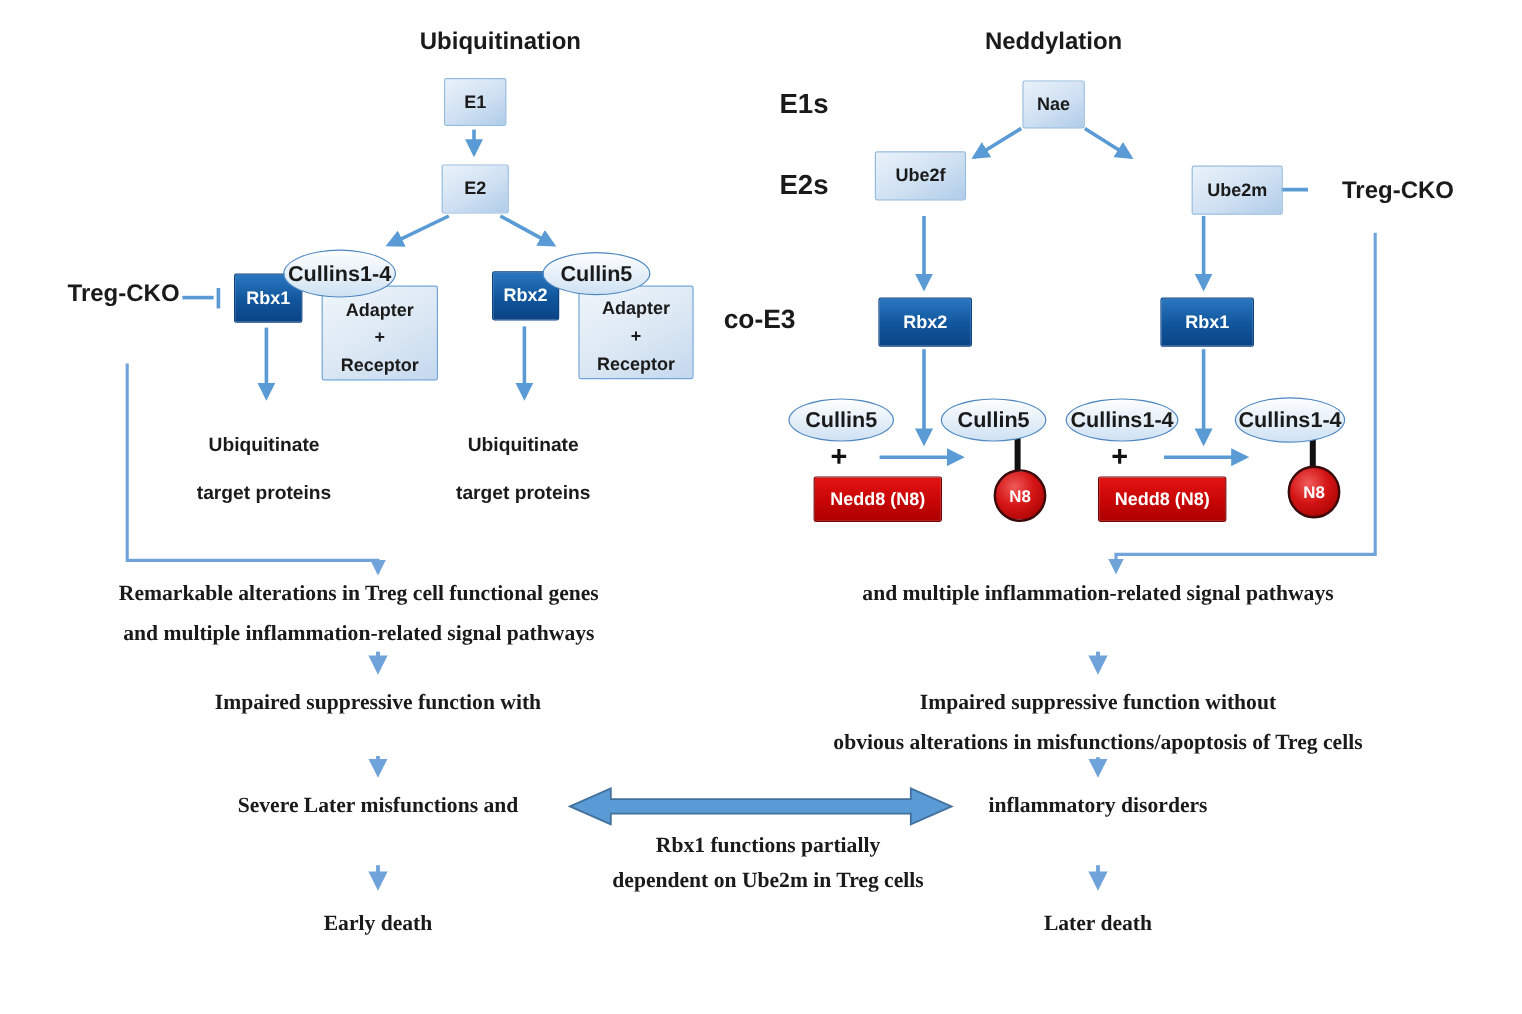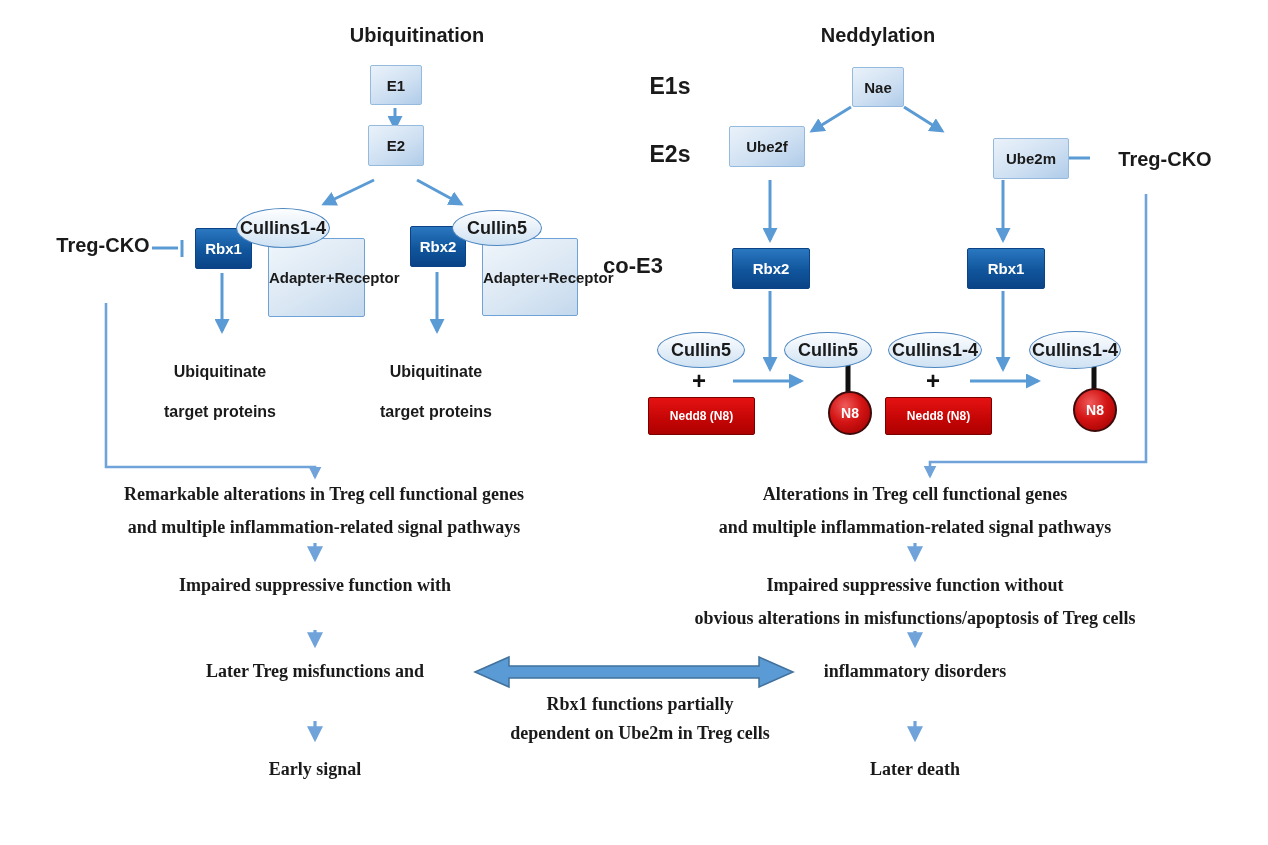--- a/index.html
+++ b/index.html
@@ -90,7 +90,7 @@
   <div class="abs ctr sans-bold" style="left:585px;top:252px;width:96px;height:28px;font-size:22px;">co-E3</div>
 
   <div class="abs ctr box-light" style="left:370px;top:65px;width:50px;height:38px;">E1</div>
-  <div class="abs ctr box-light" style="left:368px;top:125px;width:54px;height:39px;">E2</div>
+  <div class="abs ctr box-light" style="left:368px;top:137px;width:54px;height:39px;">E2</div>
 
   <div class="abs ctr sans-bold treg" style="left:43px;top:232px;width:120px;height:26px;">Treg-CKO</div>
 

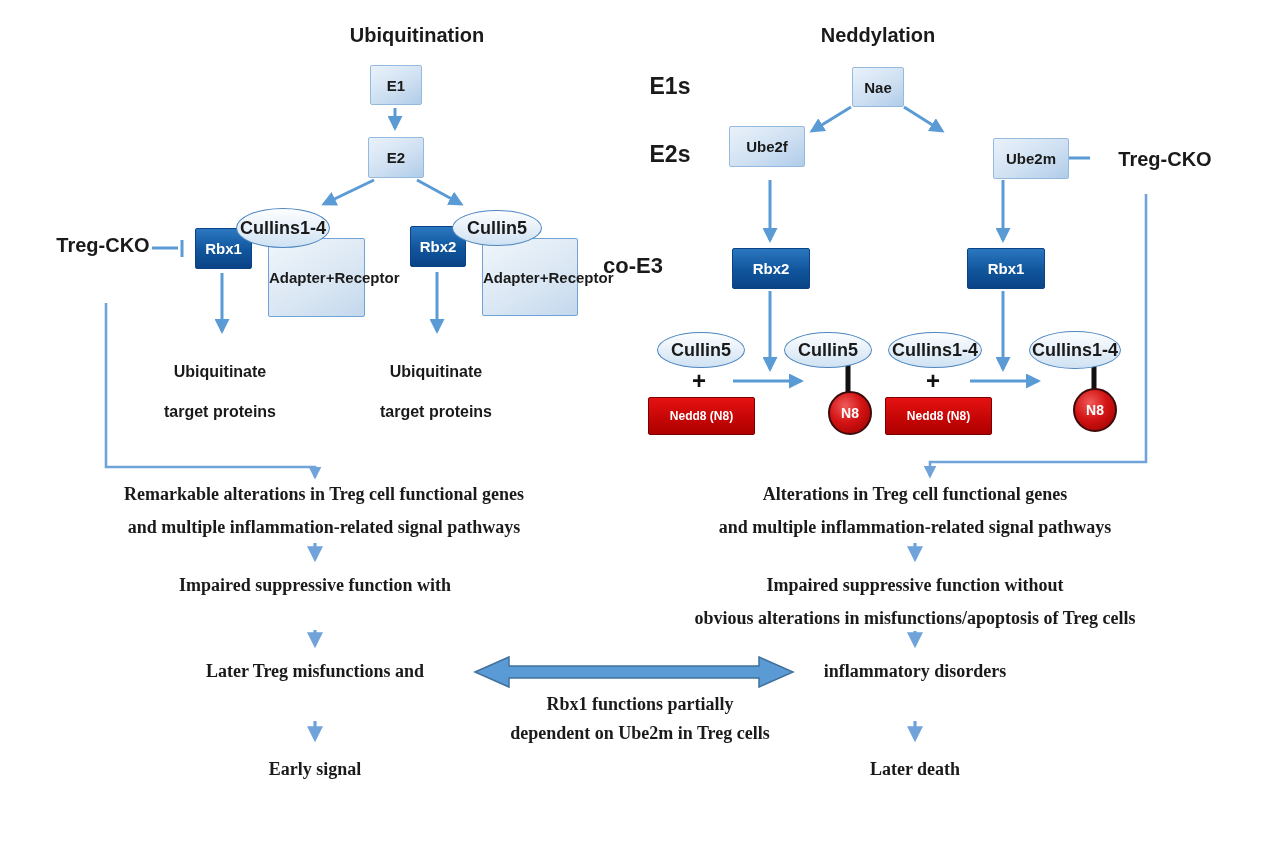--- a/index.html
+++ b/index.html
@@ -14,7 +14,7 @@
             border:1px solid #0b4386;border-radius:2px;font-weight:700;color:#ffffff;font-size:15px;}
   .box-adapter{background:linear-gradient(150deg,#f0f6fb 0%,#d9e6f3 60%,#c3d8ed 100%);
              border:1.5px solid #6fa3d8;border-radius:2px;font-weight:700;color:#1a1a1a;font-size:15px;
-             display:flex;flex-direction:row;align-items:center;justify-content:space-between;line-height:23px;}
+             display:flex;flex-direction:column;align-items:center;justify-content:flex-end;line-height:23px;}
   .ell{background:linear-gradient(180deg,#fdfeff 0%,#e4eef8 55%,#cfe2f3 100%);
        border:1px solid #4d86c0;border-radius:50%;font-weight:700;color:#1a1a1a;font-size:18px;}
   .redbox{background:linear-gradient(180deg,#e51212 0%,#c40505 60%,#ae0000 100%);

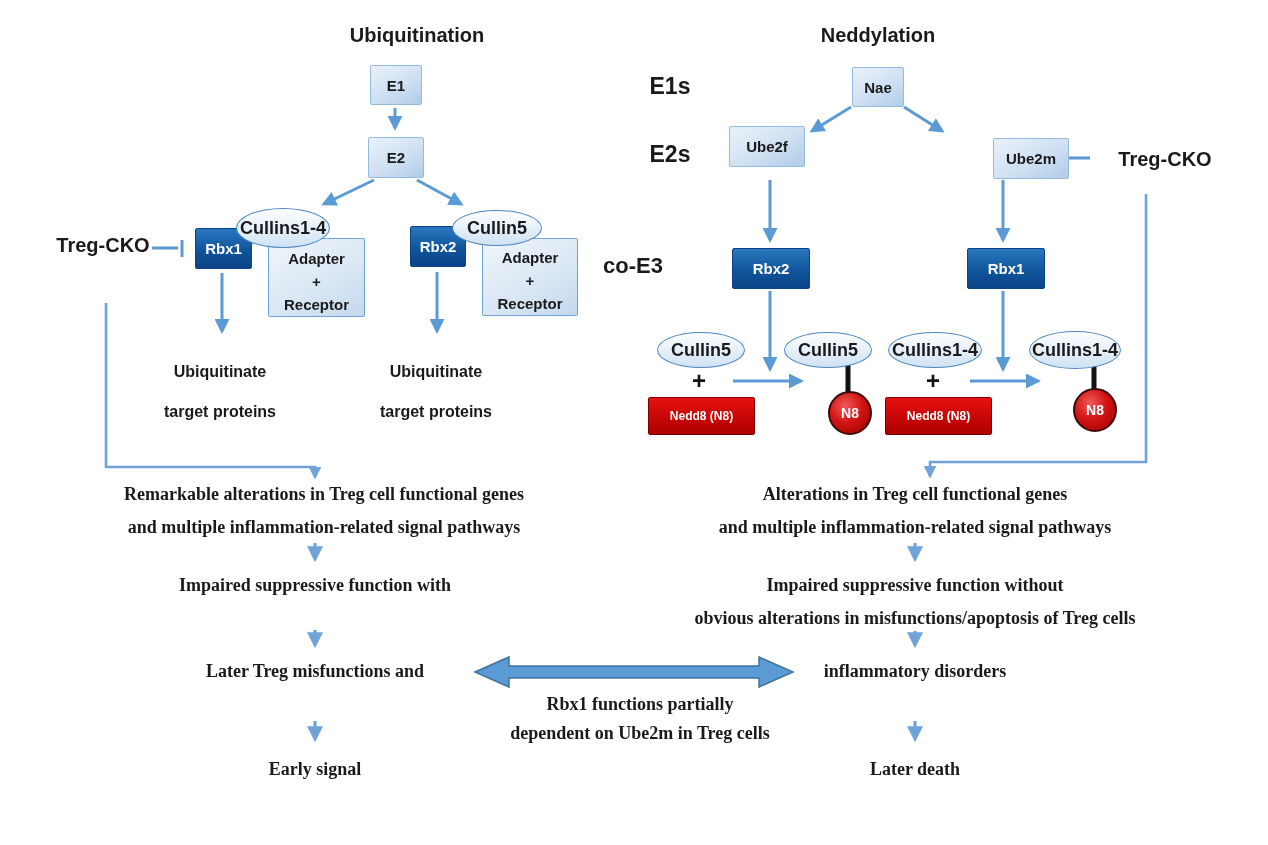--- a/index.html
+++ b/index.html
@@ -18,7 +18,7 @@
   .ell{background:linear-gradient(180deg,#fdfeff 0%,#e4eef8 55%,#cfe2f3 100%);
        border:1px solid #4d86c0;border-radius:50%;font-weight:700;color:#1a1a1a;font-size:18px;}
   .redbox{background:linear-gradient(180deg,#e51212 0%,#c40505 60%,#ae0000 100%);
-          border:1px solid #7a0000;border-radius:2px;font-weight:700;color:#ffffff;font-size:12px;}
+          border:1px solid #7a0000;border-radius:2px;font-weight:700;color:#ffffff;font-size:15px;margin-left:30px;}
   .n8circle{background:radial-gradient(circle at 38% 32%,#ef5a5a 0%,#d41414 45%,#a30202 90%);
           border:2.5px solid #3c0a0a;border-radius:50%;font-weight:700;color:#ffffff;font-size:14px;}
   .serifblock{font-family:"Liberation Serif",serif;font-weight:700;font-size:18px;line-height:33px;

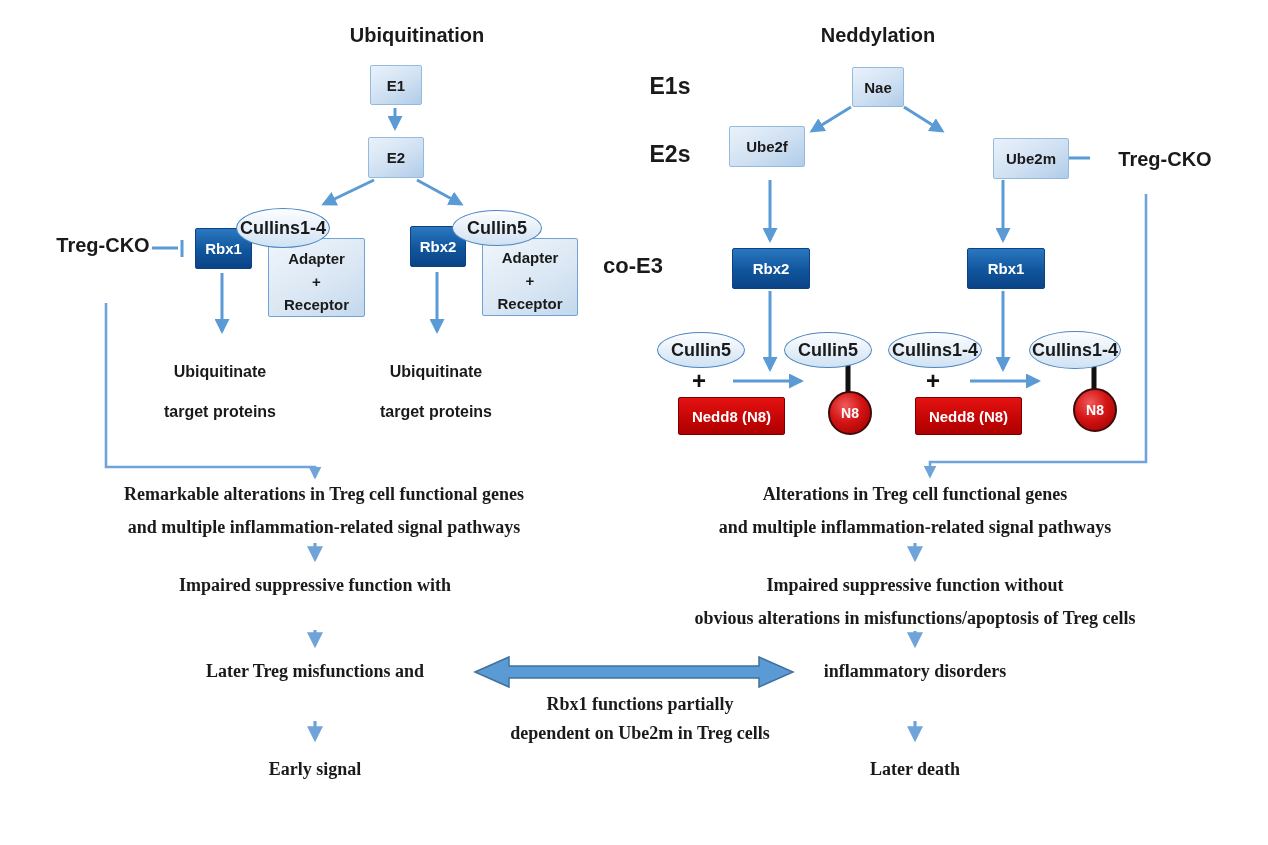--- a/index.html
+++ b/index.html
@@ -139,7 +139,7 @@
   <div class="abs ctr ell" style="left:1029px;top:331px;width:90px;height:36px;">Cullins1-4</div>
   <div class="abs ctr n8circle" style="left:1073px;top:388px;width:40px;height:40px;">N8</div>
 
-  <div class="abs serifblock" style="left:64px;top:478px;width:520px;">
+  <div class="abs serifblock" style="left:39px;top:478px;width:520px;">
     <div>Remarkable alterations in Treg cell functional genes</div>
     <div>and multiple inflammation-related signal pathways</div>
   </div>

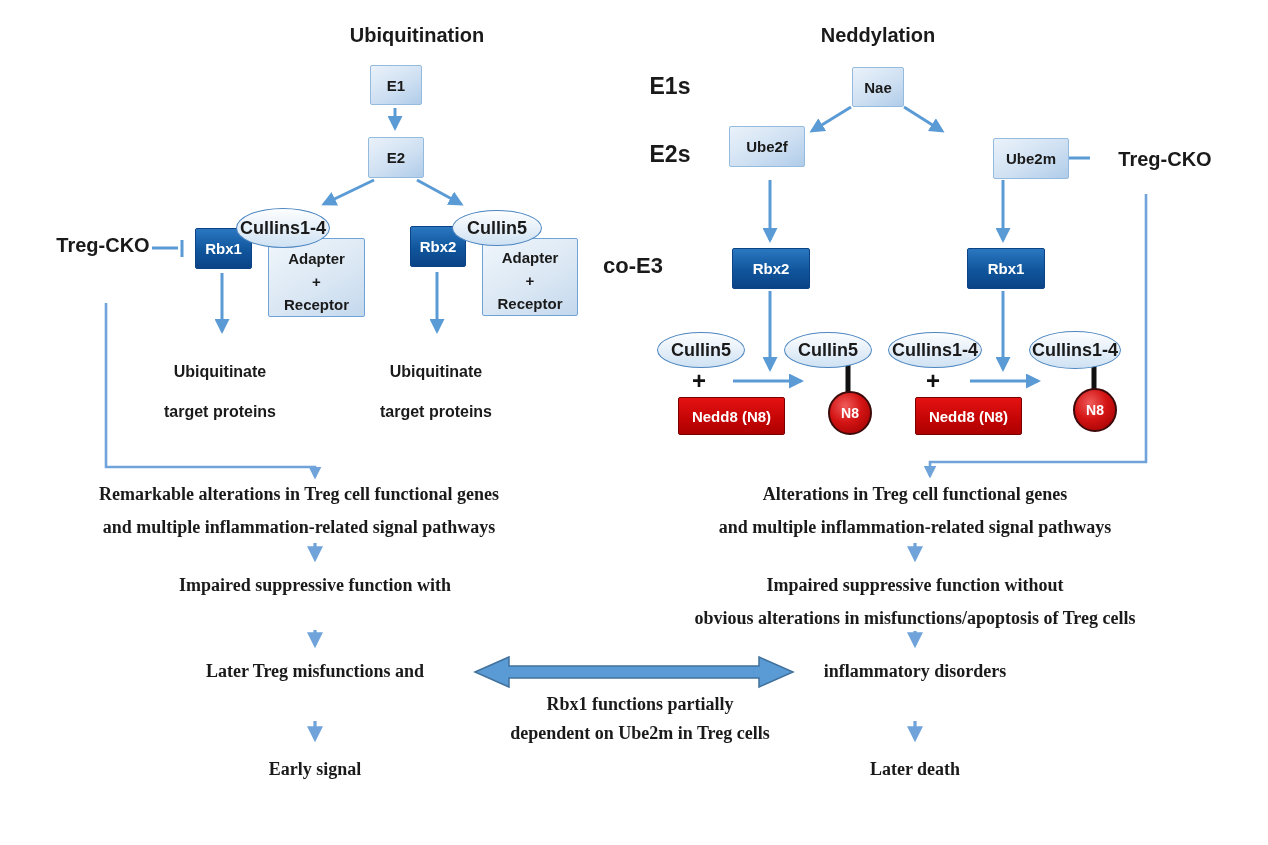--- a/index.html
+++ b/index.html
@@ -154,7 +154,6 @@
   </div>
 
   <div class="abs serifblock" style="left:655px;top:478px;width:520px;">
-    <div>Alterations in Treg cell functional genes</div>
     <div>and multiple inflammation-related signal pathways</div>
   </div>
   <div class="abs serifblock" style="left:652px;top:569px;width:526px;">

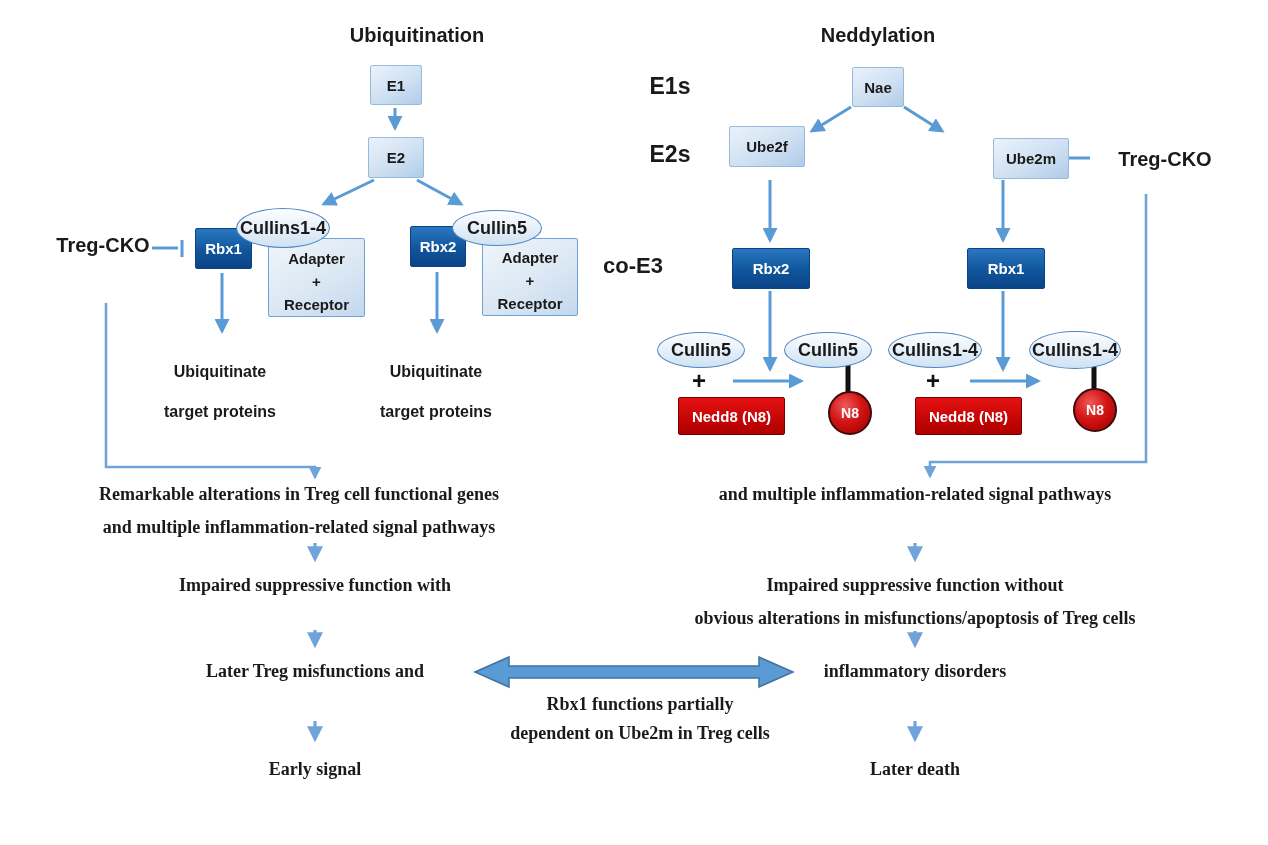--- a/index.html
+++ b/index.html
@@ -147,7 +147,7 @@
     <div>Impaired suppressive function with</div>
   </div>
   <div class="abs serifblock" style="left:55px;top:655px;width:520px;">
-    <div>Later Treg misfunctions and</div>
+    <div>Severe Later misfunctions and</div>
   </div>
   <div class="abs serifblock" style="left:55px;top:753px;width:520px;">
     <div>Early signal</div>

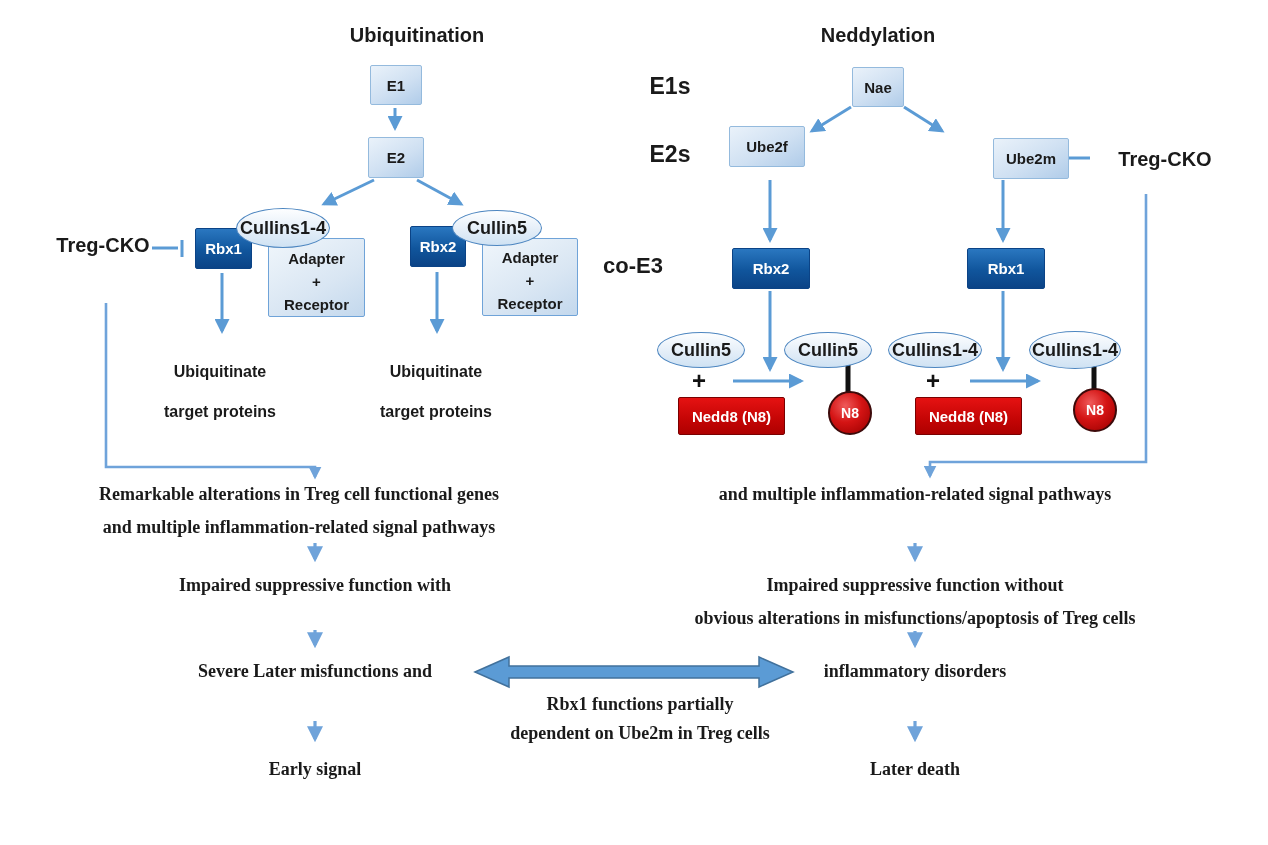--- a/index.html
+++ b/index.html
@@ -150,7 +150,7 @@
     <div>Severe Later misfunctions and</div>
   </div>
   <div class="abs serifblock" style="left:55px;top:753px;width:520px;">
-    <div>Early signal</div>
+    <div>Early death</div>
   </div>
 
   <div class="abs serifblock" style="left:655px;top:478px;width:520px;">

